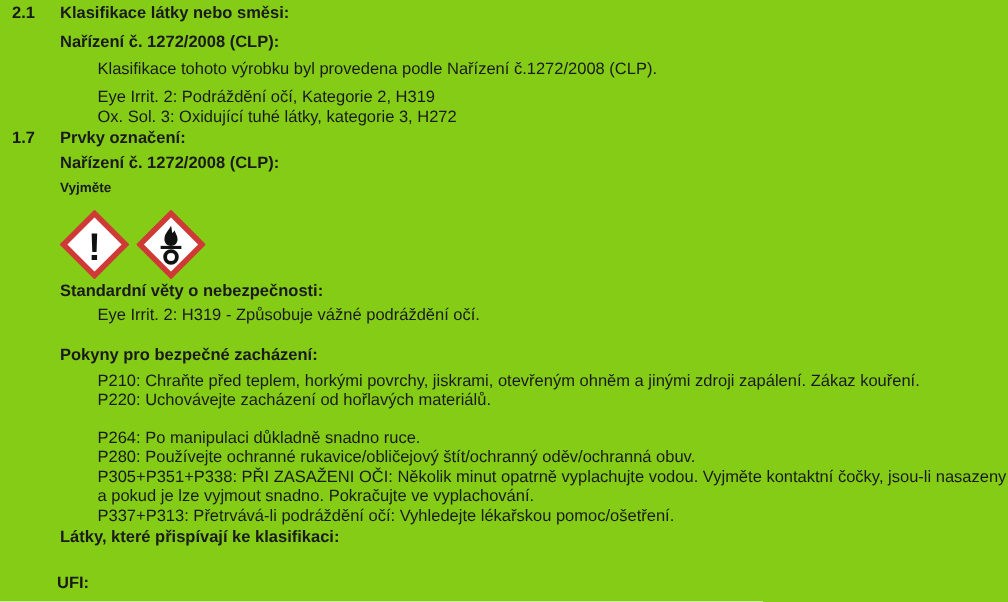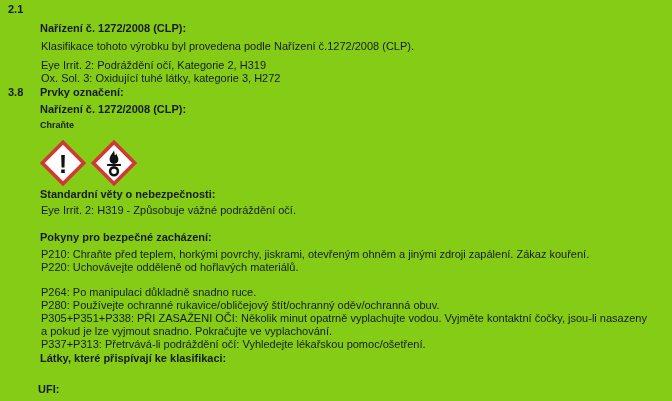--- a/index.html
+++ b/index.html
@@ -41,6 +41,7 @@
 <div class="page">
 
   <span class="line b secnum" style="top:3px">2.1</span>
+  <span class="line b indent-head" style="top:3px">Klasifikace látky nebo směsi:</span>
 
   <span class="line b indent-head" style="top:22px">Nařízení č. 1272/2008 (CLP):</span>
 

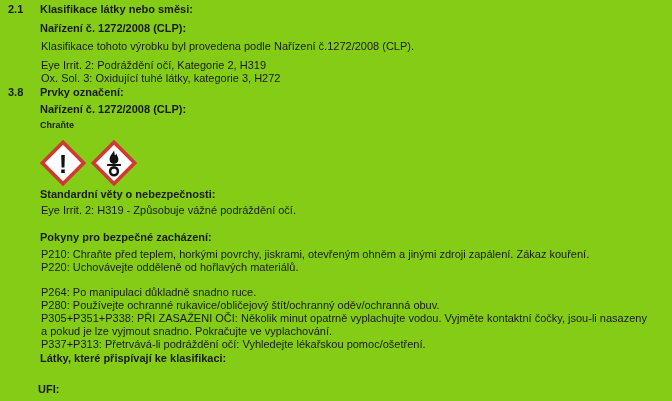--- a/index.html
+++ b/index.html
@@ -27,7 +27,7 @@
   .wrap { white-space: normal; width: 628px; }
   .secnum { position: absolute; left: 8px; }
   .indent-head { left: 40px; }
-  .indent-body { left: 28px; padding-left: 13px; }
+  .indent-body { left: 52px; padding-left: 13px; }
   .pictos {
     position: absolute;
     top: 140px; left: 40px;

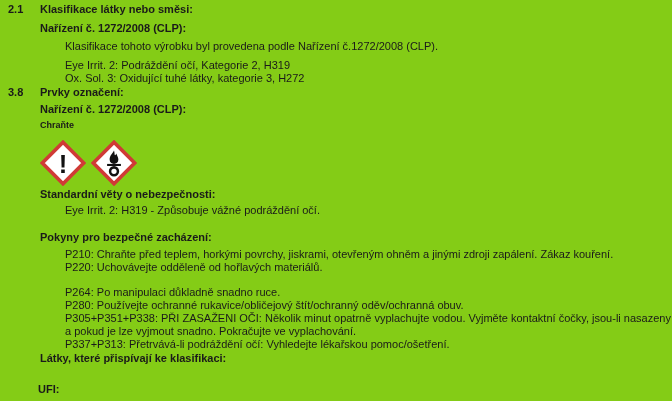--- a/index.html
+++ b/index.html
@@ -50,7 +50,7 @@
   <span class="line indent-body" style="top:59px">Eye Irrit. 2: Podráždění očí, Kategorie 2, H319</span>
   <span class="line indent-body" style="top:72px">Ox. Sol. 3: Oxidující tuhé látky, kategorie 3, H272</span>
 
-  <span class="line b secnum" style="top:86px">3.8</span>
+  <span class="line b secnum" style="top:86px">1.7</span>
   <span class="line b indent-head" style="top:86px">Prvky označení:</span>
 
   <span class="line b indent-head" style="top:103px">Nařízení č. 1272/2008 (CLP):</span>

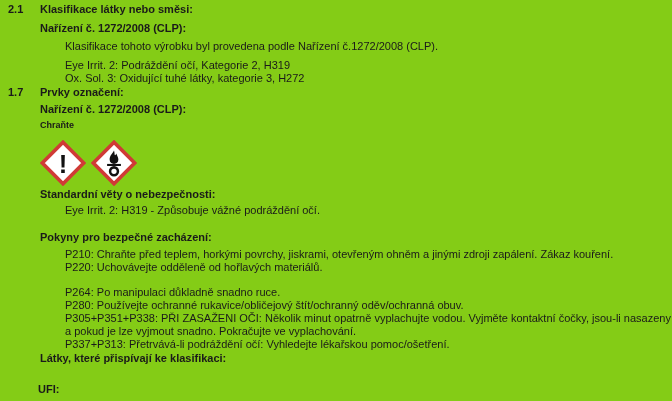--- a/index.html
+++ b/index.html
@@ -55,7 +55,7 @@
 
   <span class="line b indent-head" style="top:103px">Nařízení č. 1272/2008 (CLP):</span>
 
-  <span class="line b small indent-head" style="top:119px">Chraňte</span>
+  <span class="line b small indent-head" style="top:119px">Vyjměte</span>
 
   <div class="pictos">
     <svg class="picto" viewBox="0 0 100 100">

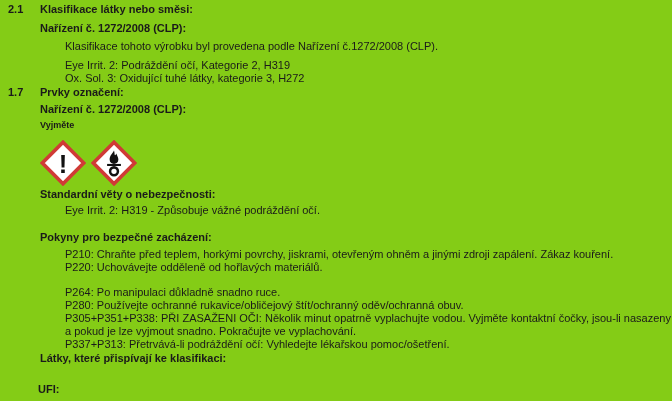--- a/index.html
+++ b/index.html
@@ -75,7 +75,7 @@
 
   <span class="line b indent-head" style="top:231px">Pokyny pro bezpečné zacházení:</span>
   <span class="line indent-body" style="top:248px">P210: Chraňte před teplem, horkými povrchy, jiskrami, otevřeným ohněm a jinými zdroji zapálení. Zákaz kouření.</span>
-  <span class="line indent-body" style="top:261px">P220: Uchovávejte odděleně od hořlavých materiálů.</span>
+  <span class="line indent-body" style="top:261px">P220: Uchovávejte zacházení od hořlavých materiálů.</span>
 
   <span class="line indent-body" style="top:286px">P264: Po manipulaci důkladně snadno ruce.</span>
   <span class="line indent-body" style="top:299px">P280: Používejte ochranné rukavice/obličejový štít/ochranný oděv/ochranná obuv.</span>

